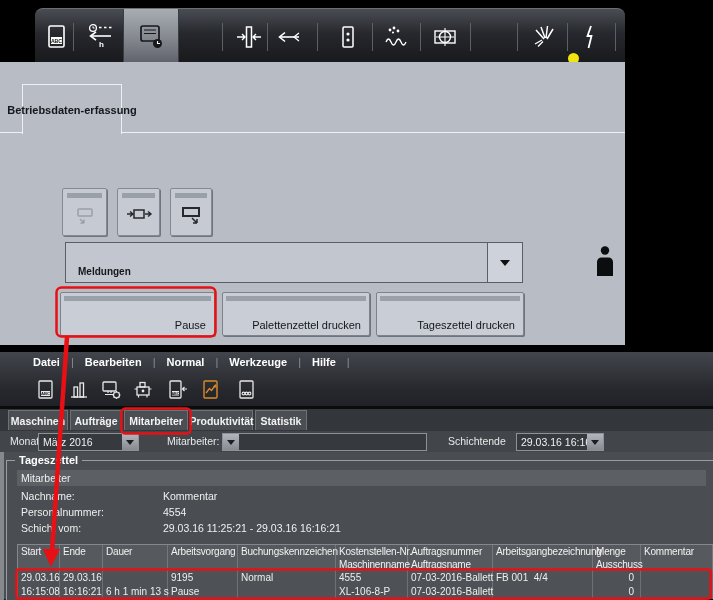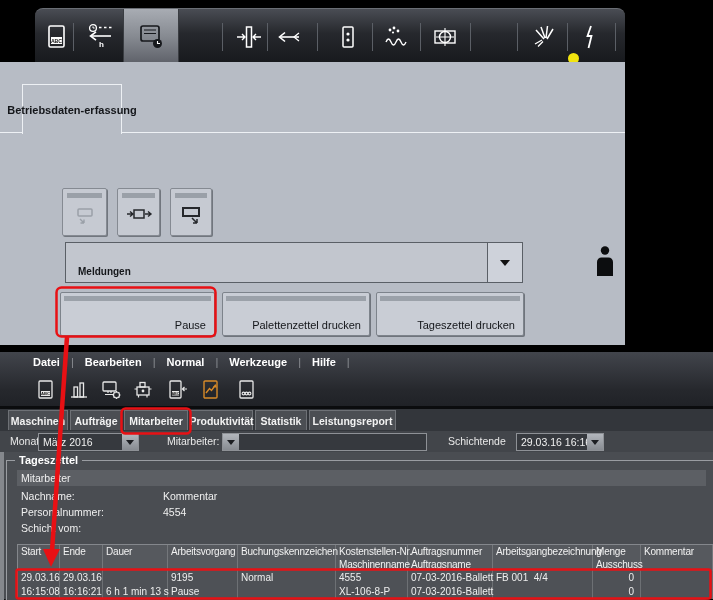--- a/index.html
+++ b/index.html
@@ -320,9 +320,6 @@
       <span class="tab" style="left:255px;width:52px">
           <span>Statistik</span>
         </span>
-      <span class="tab" style="left:309px;width:87px">
-          <span>Leistungsreport</span>
-        </span>
     </div>
 
     <div id="filterrow">

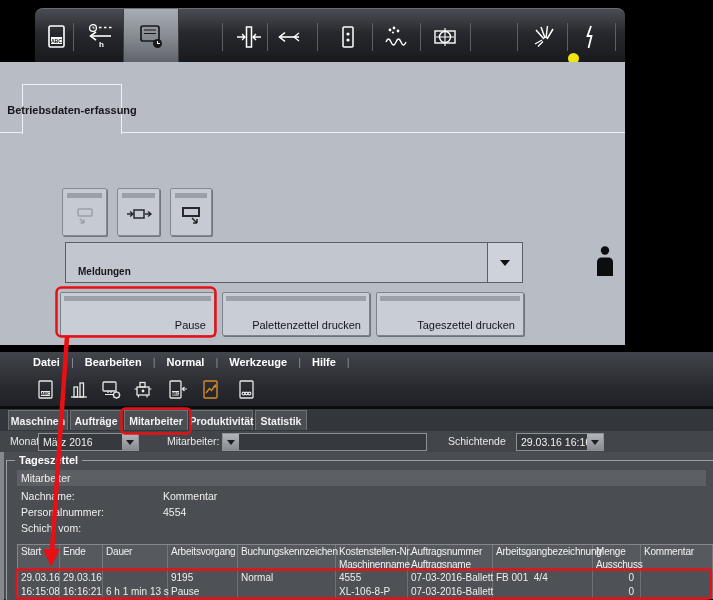--- a/index.html
+++ b/index.html
@@ -360,6 +360,7 @@
       </div>
       <div class="inforow" style="top:59px">
         <span class="ilabel">Schicht vom:</span>
+        <span class="ival">29.03.16 11:25:21 - 29.03.16 16:16:21</span>
       </div>
     </div>
 

